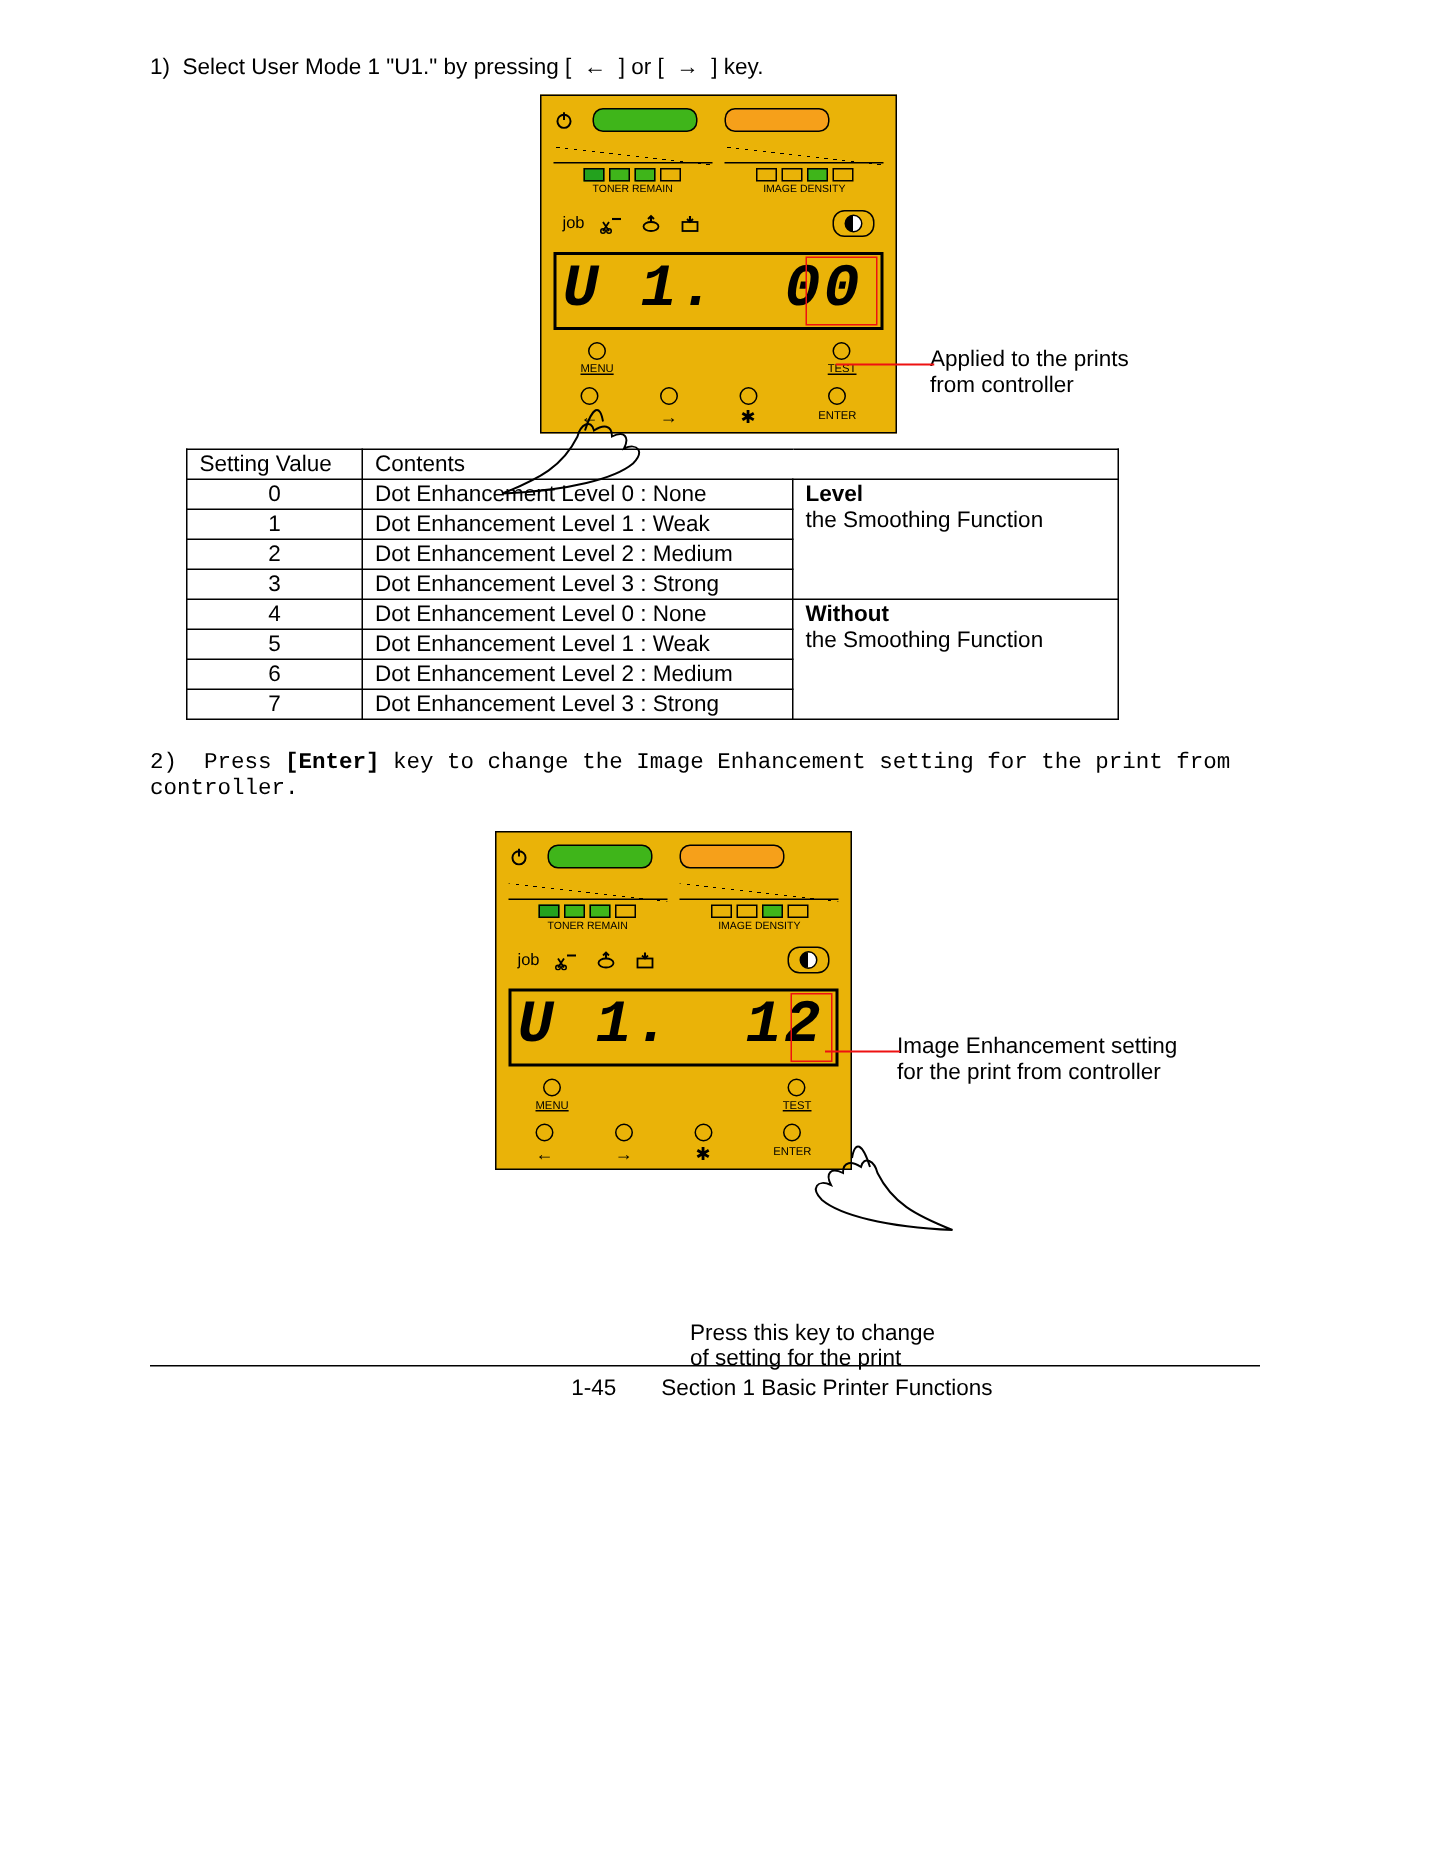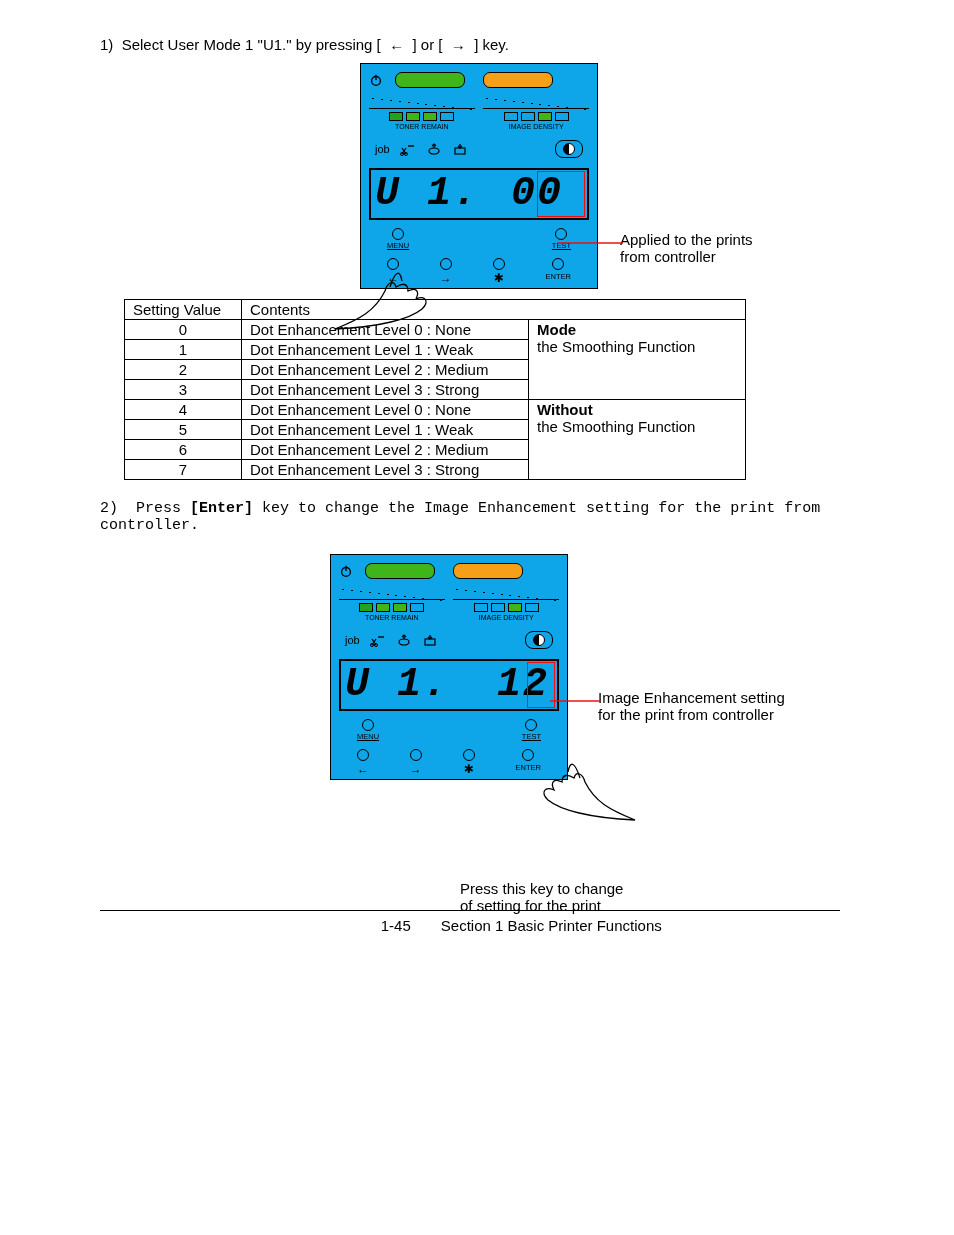--- a/index.html
+++ b/index.html
@@ -32,7 +32,7 @@
   .panel {
     width: 220px;
     border: 1.5px solid #000;
-    background: #0ea5e9;
+    background: #eab308;
     padding: 8px 8px 0 8px;
     position: relative;
   }

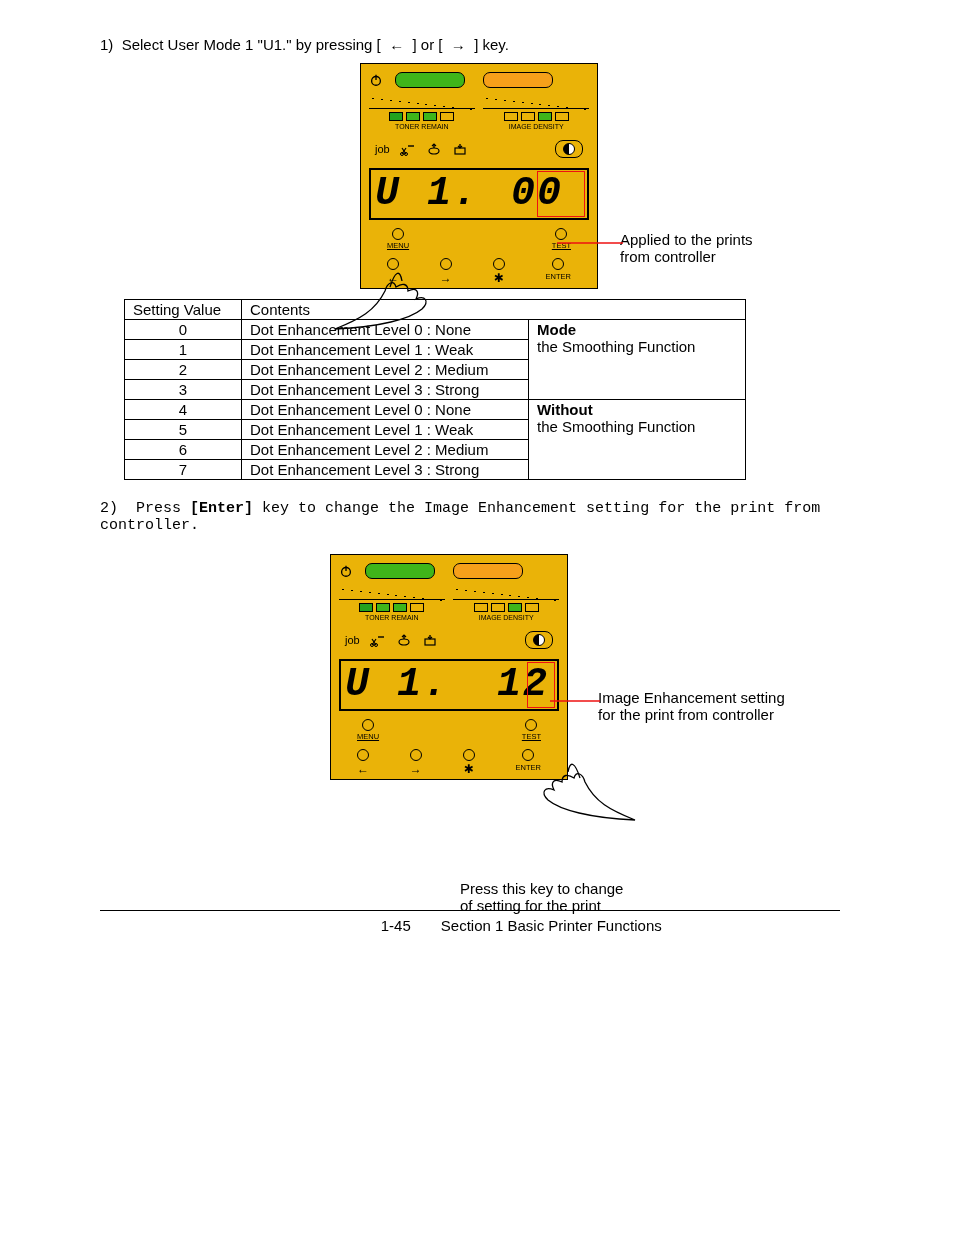--- a/index.html
+++ b/index.html
@@ -245,7 +245,7 @@
         <div class="lcd-wrap">
           <span class="digit">U 1.</span>
           <span class="digit-gap"></span>
-          <span class="digit" style="padding-right:24px;">00</span>
+          <span class="digit" style="padding-right:12px;">00</span>
           <span class="red-box" style="right:2px; width:46px;"></span>
         </div>
         <div class="menu-test">

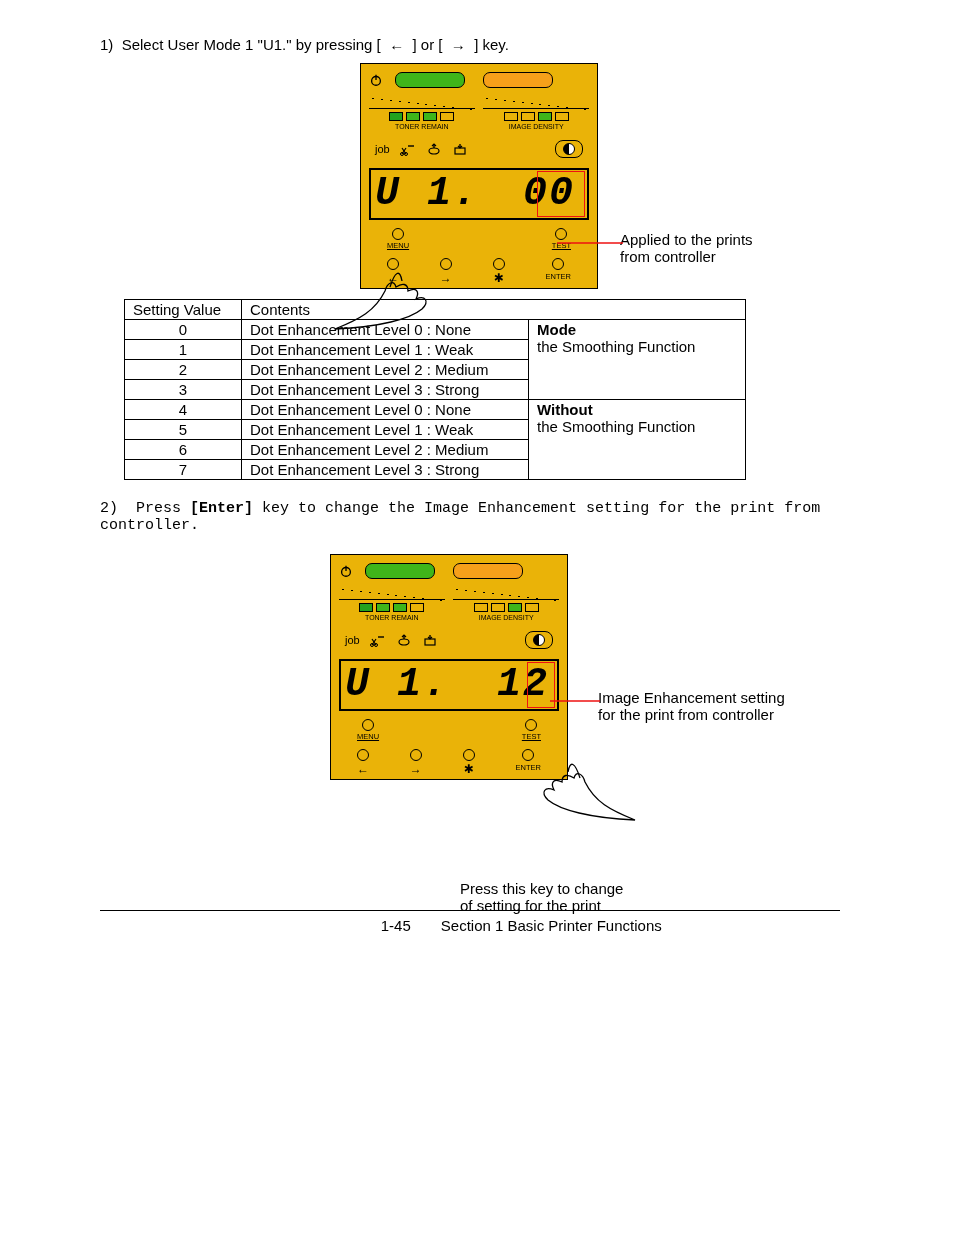--- a/index.html
+++ b/index.html
@@ -302,7 +302,7 @@
       <tr>
             <td class="sv">0</td>
             <td class="contents">Dot Enhancement Level 0 : None</td>
-        <td class="group" rowspan="4"><b>Mode</b><br><span>the Smoothing Function</span></td>
+        <td class="group" rowspan="4"><b>Level</b><br><span>the Smoothing Function</span></td>
           </tr>
       <tr>
             <td class="sv">1</td>

